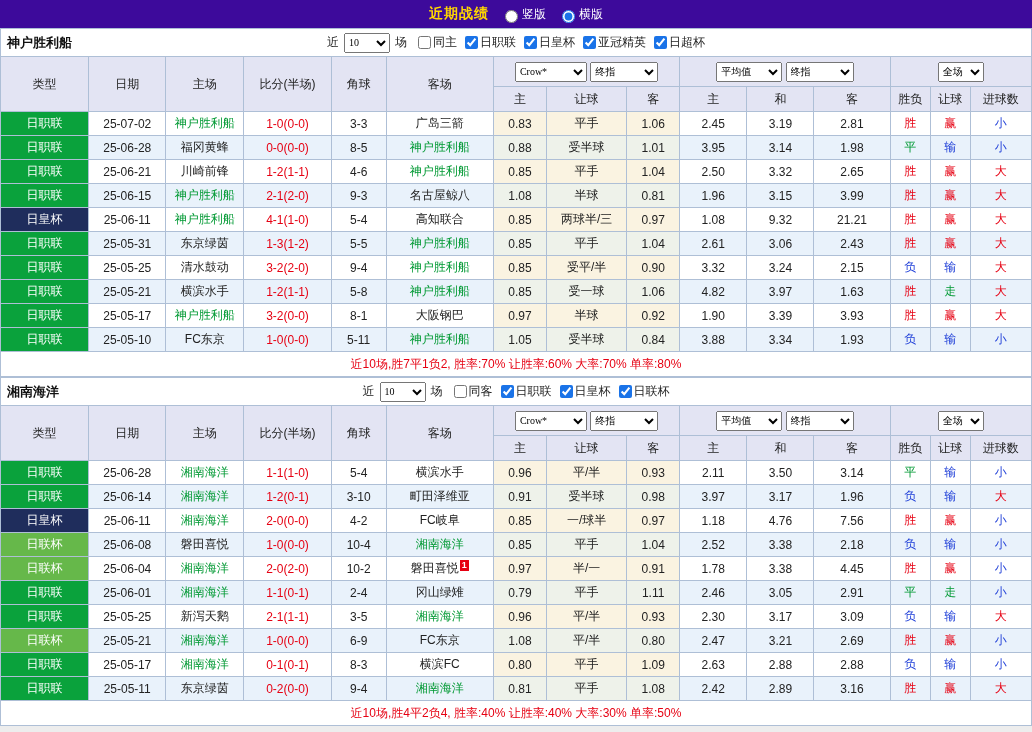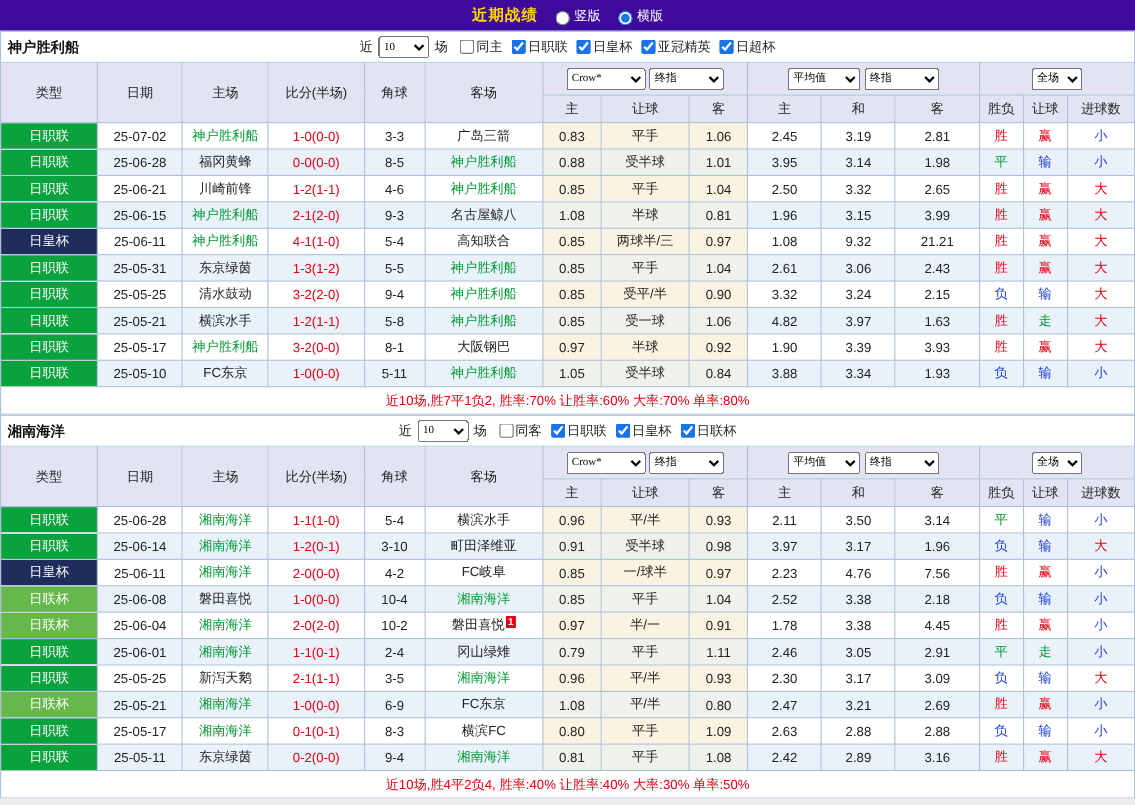--- a/index.html
+++ b/index.html
@@ -437,7 +437,7 @@
             <td class="hcol">0.85</td>
             <td class="hcol">一/球半</td>
             <td class="hcol">0.97</td>
-            <td>2.23</td>
+            <td>1.18</td>
             <td>4.76</td>
             <td>7.56</td>
             <td style="color: rgb(230, 0, 18);">胜</td>

